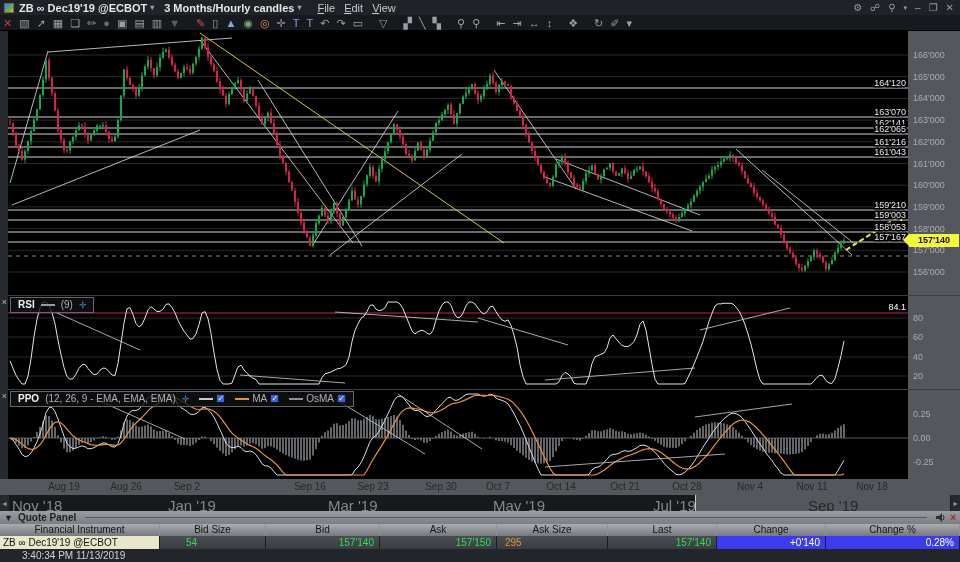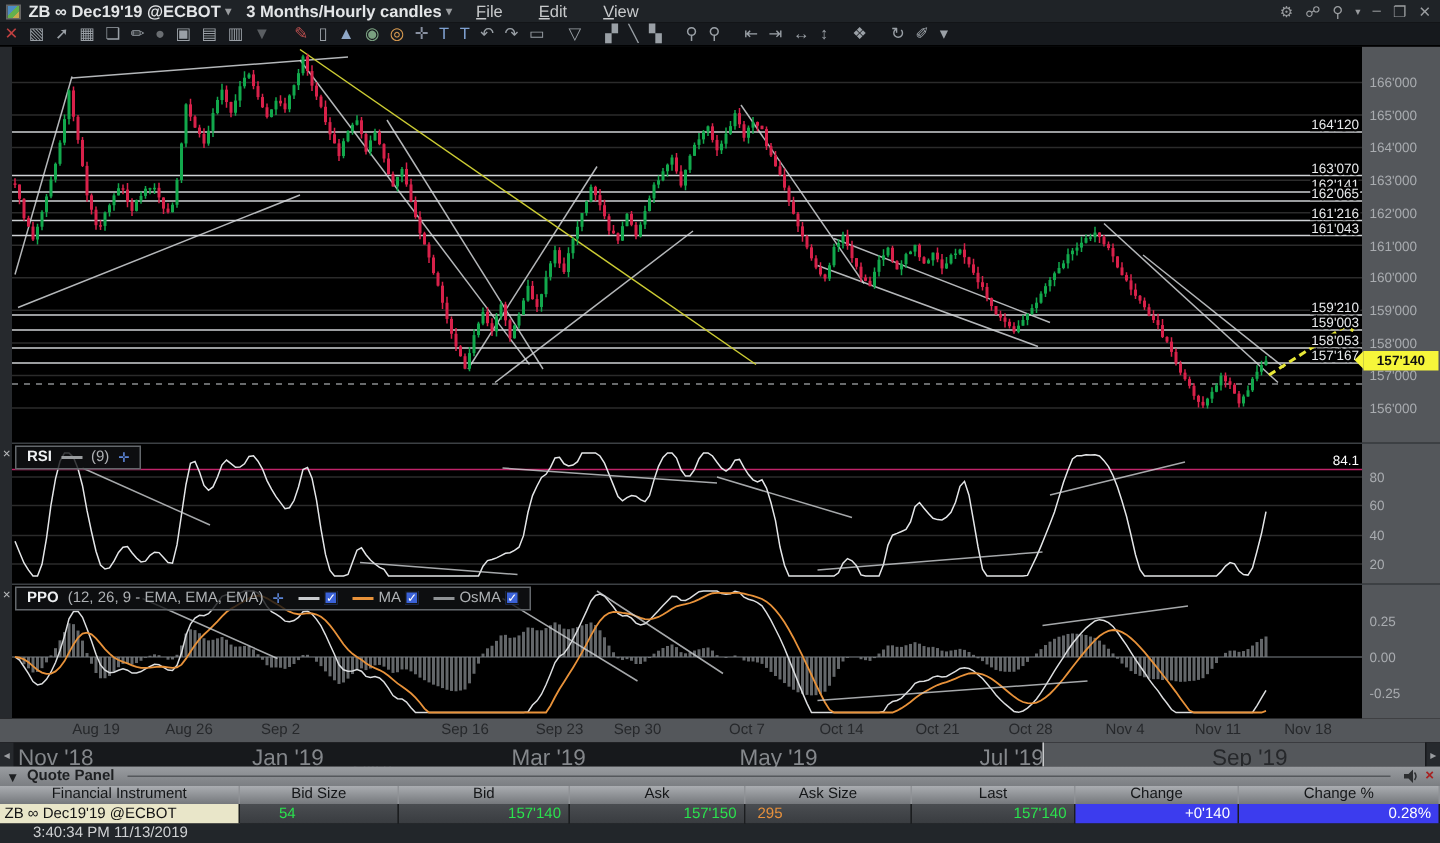--- a/index.html
+++ b/index.html
@@ -12,7 +12,7 @@
   .appicon{width:10px;height:10px;margin:0 5px 0 4px;background:linear-gradient(135deg,#4d8cc4 0 40%,#63b04e 40% 70%,#caa94d 70%);border:1px solid #666}
   .tsel{background:none;border:none;color:#e4e6e8;font-weight:bold;font-size:11px;display:flex;align-items:center;gap:3px;margin-right:10px;cursor:pointer}
   .tsel .car{font-style:normal;color:#9a9da0;font-size:8px}
-  .menus{display:flex;gap:24px;margin-left:6px}
+  .menus{display:flex;gap:9px;margin-left:6px}
   .menu{color:#c8cacc;font-size:11px;cursor:pointer}
   .menu::first-letter{text-decoration:underline}
   .winctl{margin-left:auto;display:flex;align-items:center;gap:8px;padding-right:6px;color:#9a9da0;font-size:10px}

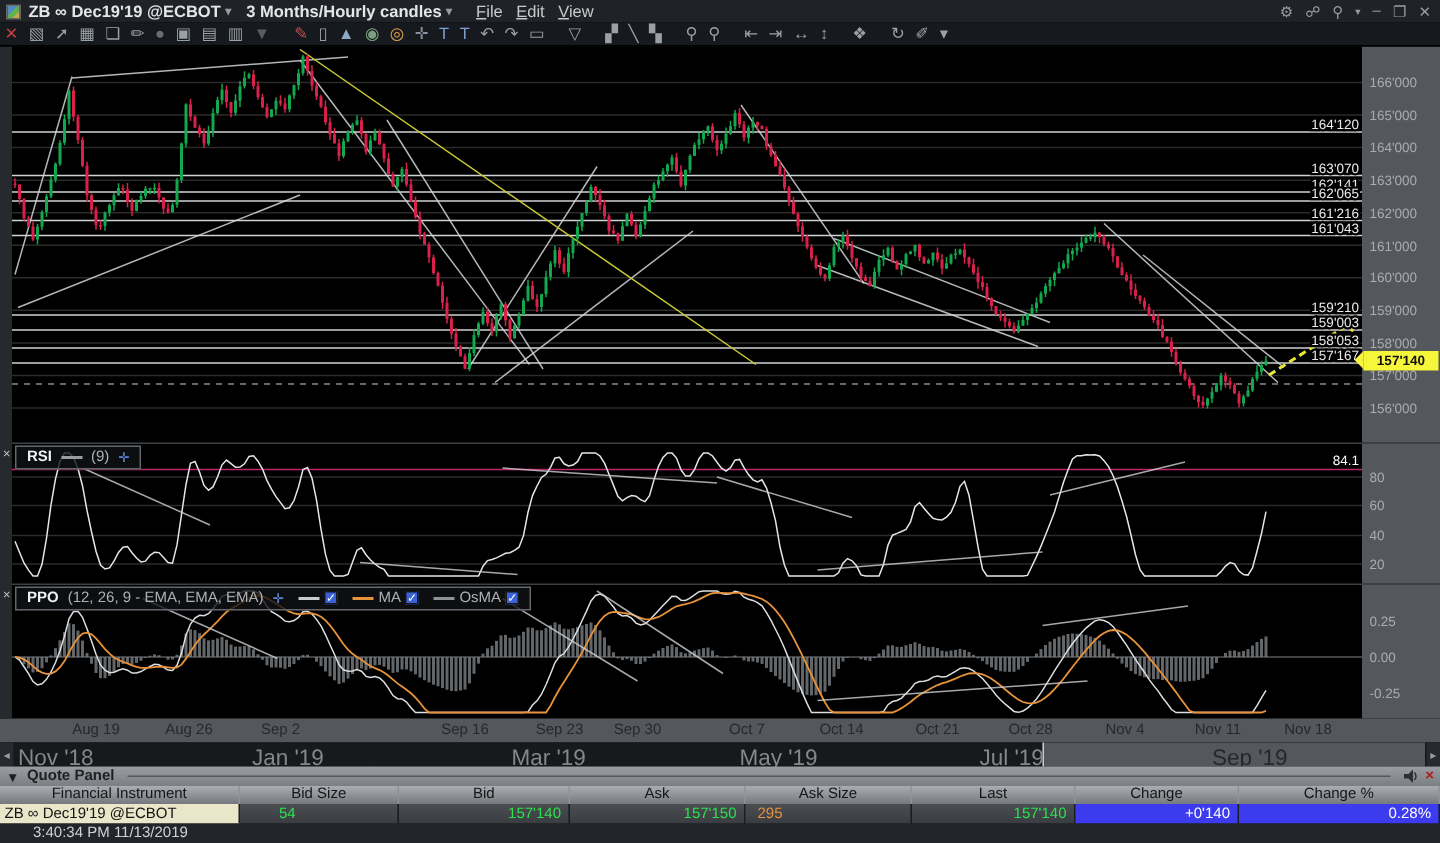--- a/index.html
+++ b/index.html
@@ -1143,7 +1143,7 @@
       <span style="left: 248px; margin-top: 26px;">Sep 9</span>
       <span style="left: 310px;">Sep 16</span>
       <span style="left: 373px;">Sep 23</span>
-      <span style="left: 425px;">Sep 30</span>
+      <span style="left: 441px;">Sep 30</span>
       <span style="left: 498px;">Oct 7</span>
       <span style="left: 561px;">Oct 14</span>
       <span style="left: 625px;">Oct 21</span>

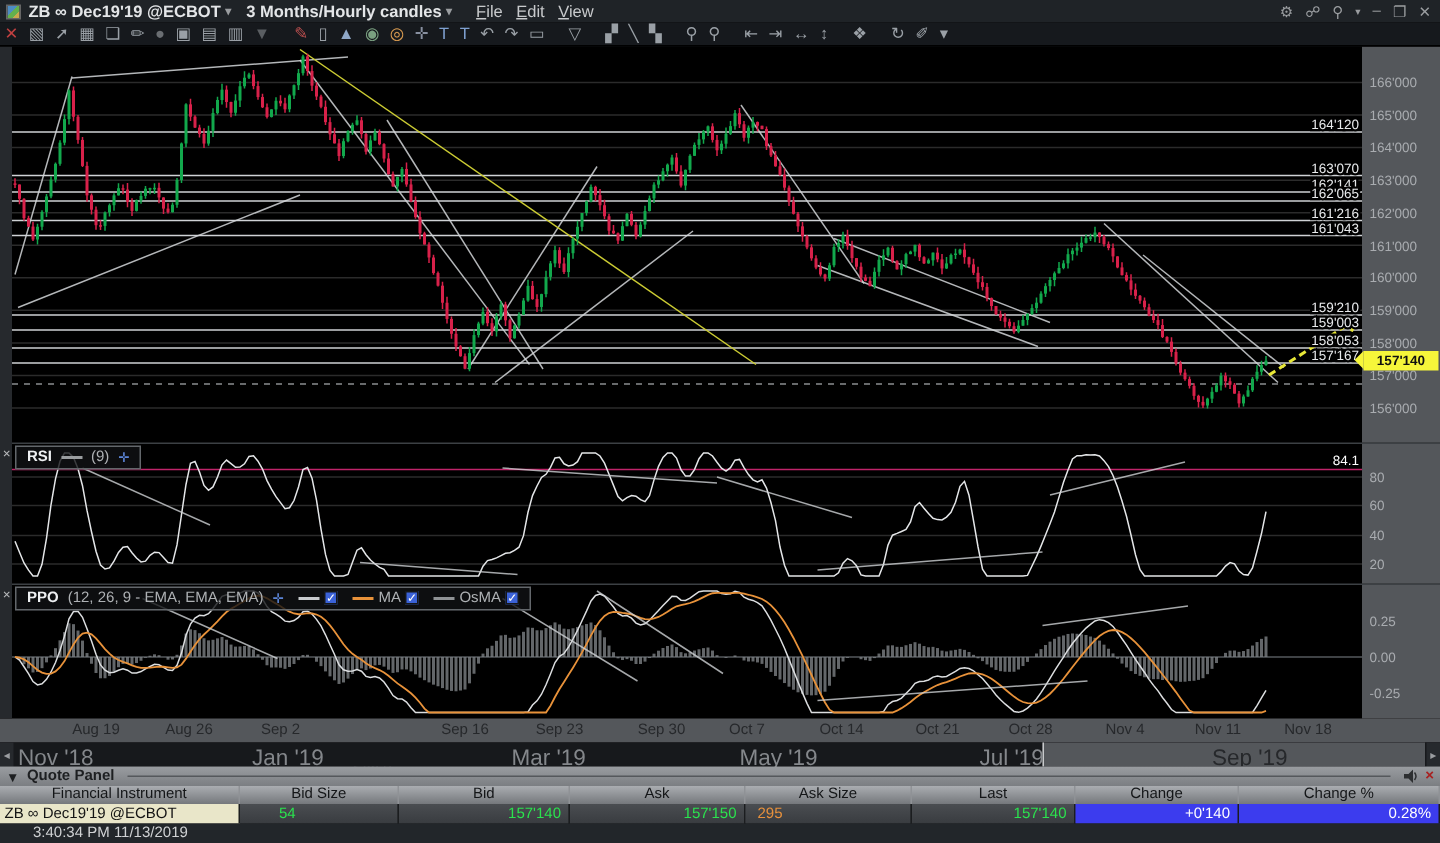--- a/index.html
+++ b/index.html
@@ -1159,7 +1159,7 @@
     <button class="tl-arrow" style="left:951px">▸</button>
   <span class="tl-lab" style="left: 12px;">Nov '18</span>
       <span class="tl-lab" style="left: 168px;">Jan '19</span>
-      <span class="tl-lab" style="left: 328px; margin-left: 13px;">Mar '19</span>
+      <span class="tl-lab" style="left: 328px;">Mar '19</span>
       <span class="tl-lab" style="left: 493px;">May '19</span>
       <span class="tl-lab" style="left: 653px;">Jul '19</span>
       <span class="tl-lab on-thumb" style="left: 808px;">Sep '19</span>

